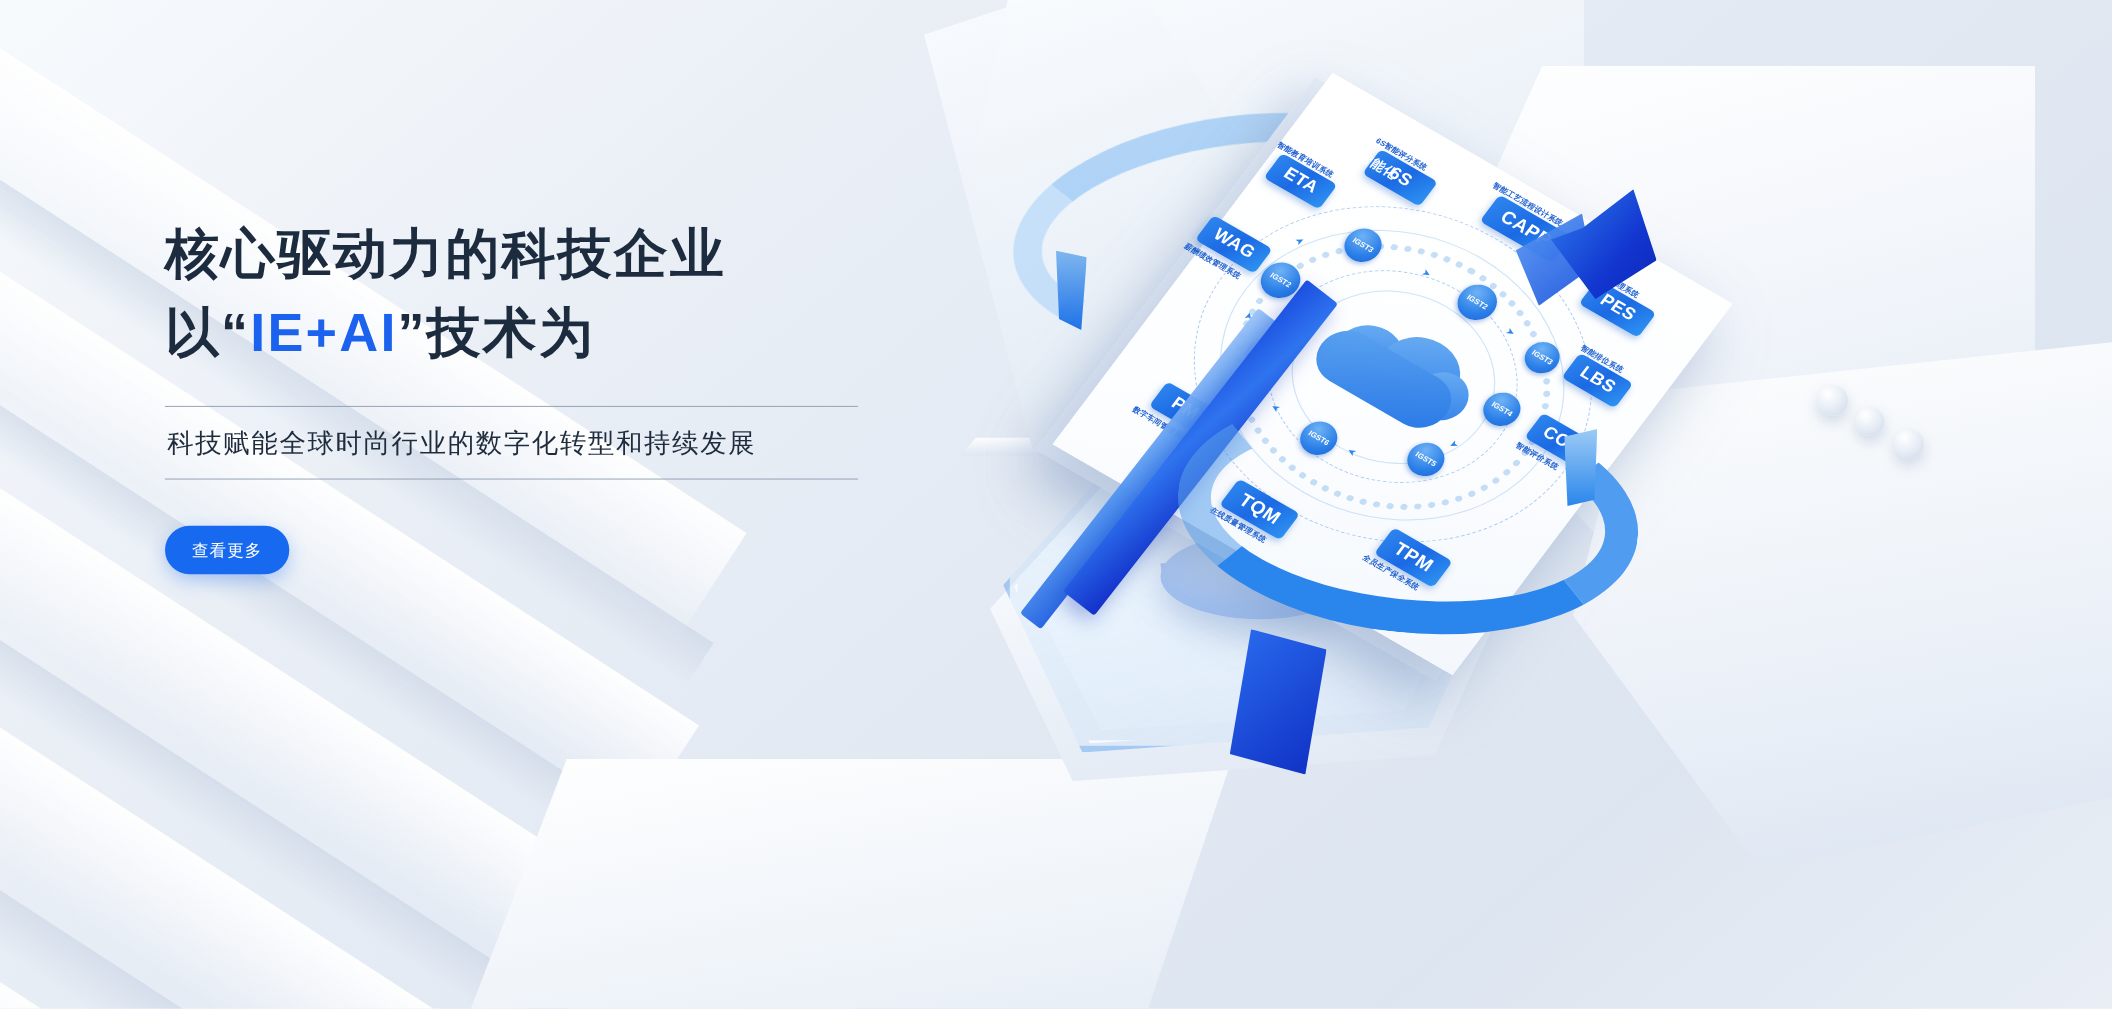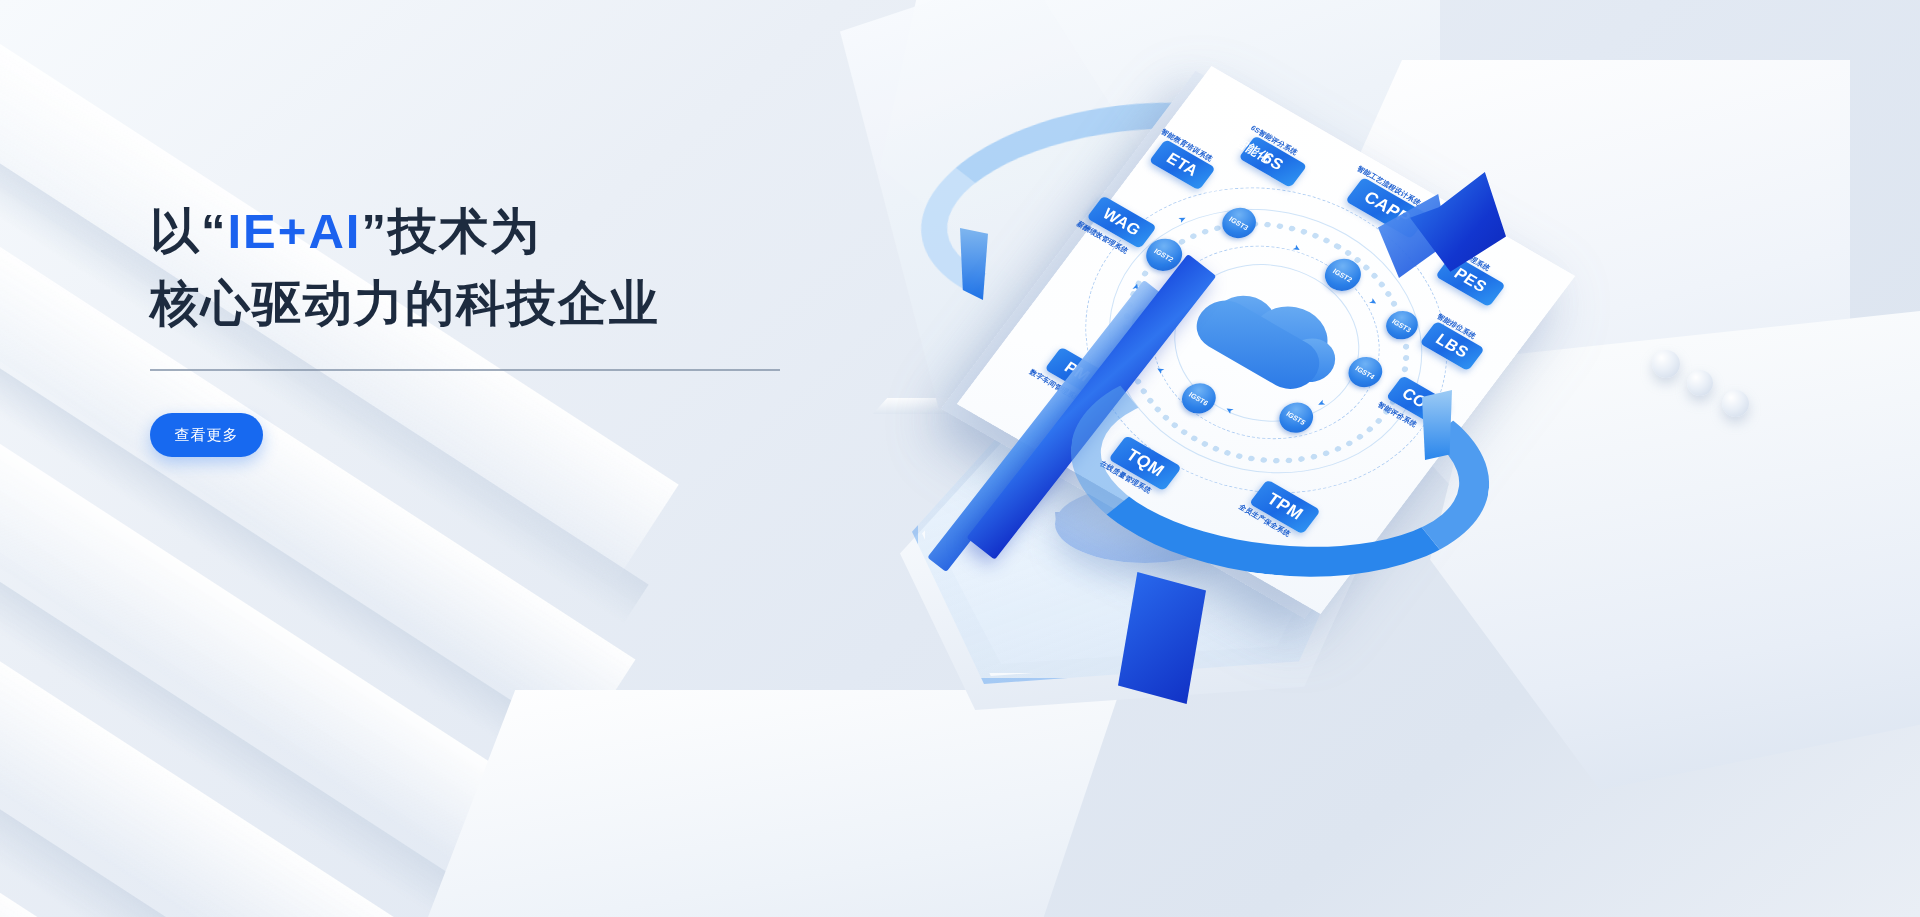--- a/index.html
+++ b/index.html
@@ -411,9 +411,9 @@
 
 <div id="copy">
 
+  <div class="headline">核心驱动力的科技企业</div>
+
   <div class="headline"><span>以</span><span class="quote">“</span><span class="accent">IE+AI</span><span class="quote">”</span><span>技术为</span></div>
-
-  <div class="headline">核心驱动力的科技企业</div>
 
   <div class="rule top"></div>
   <div class="rule bottom"></div>

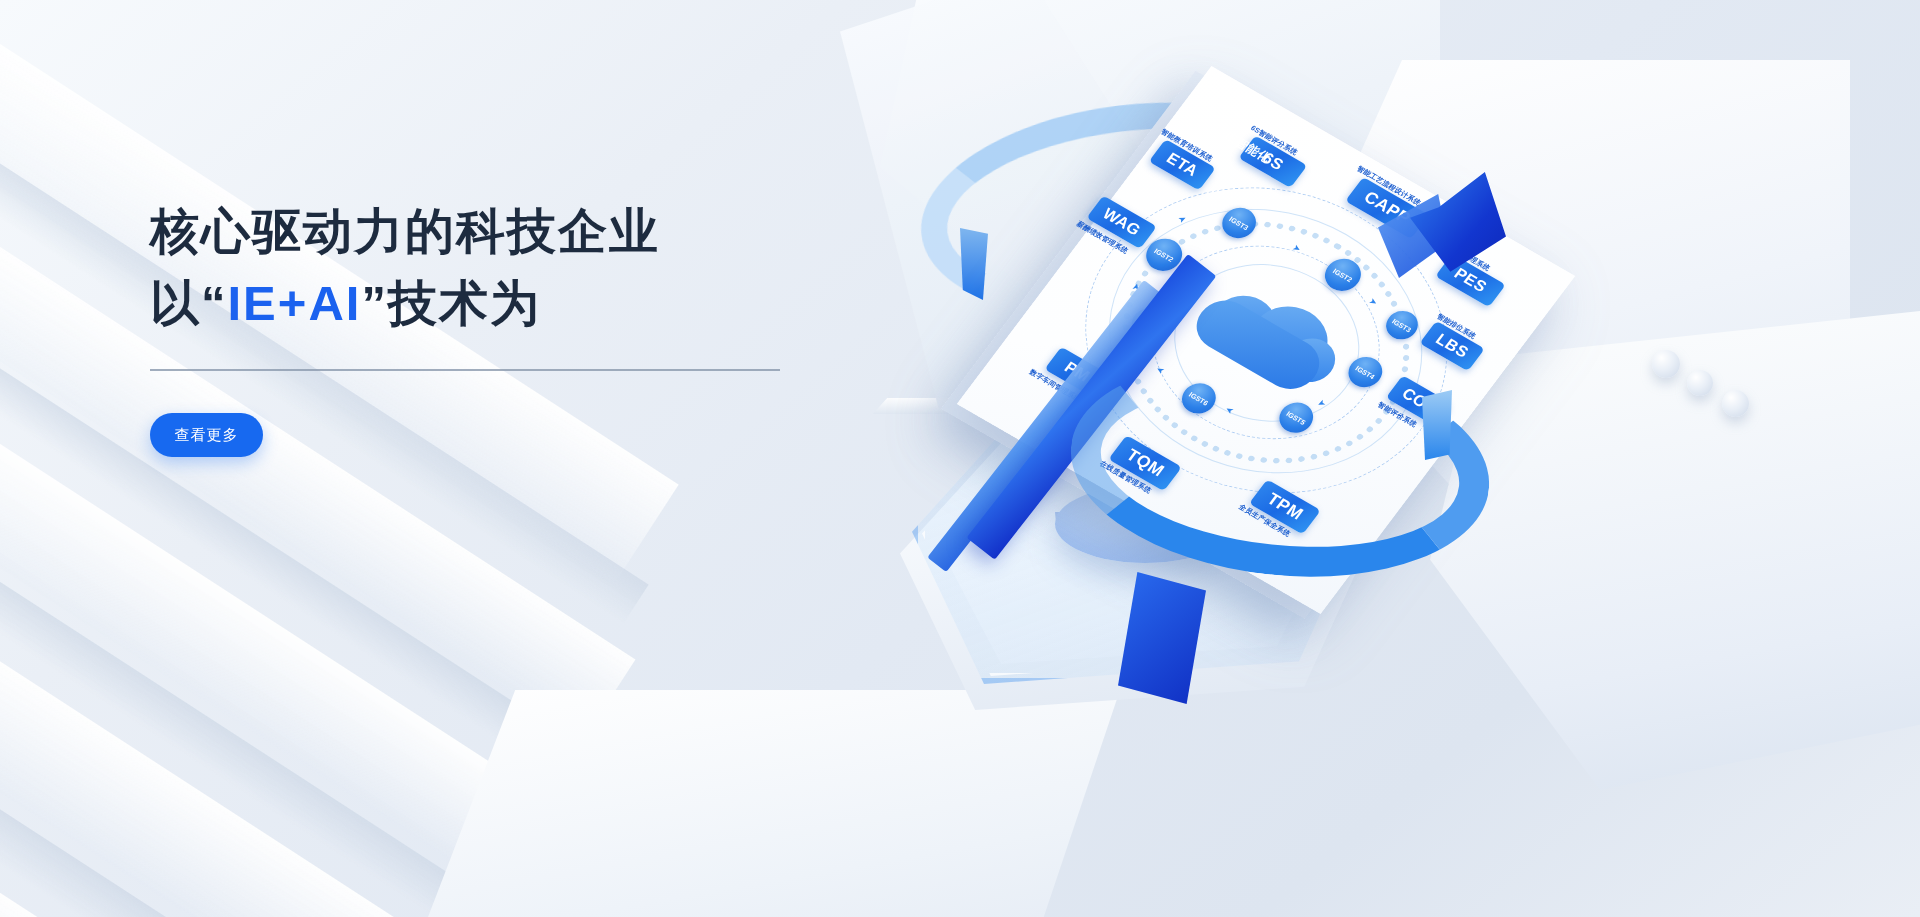--- a/index.html
+++ b/index.html
@@ -416,6 +416,7 @@
   <div class="headline"><span>以</span><span class="quote">“</span><span class="accent">IE+AI</span><span class="quote">”</span><span>技术为</span></div>
 
   <div class="rule top"></div>
+  <div class="subtitle">科技赋能全球时尚行业的数字化转型和持续发展</div>
   <div class="rule bottom"></div>
 
   <button class="cta">查看更多</button>

